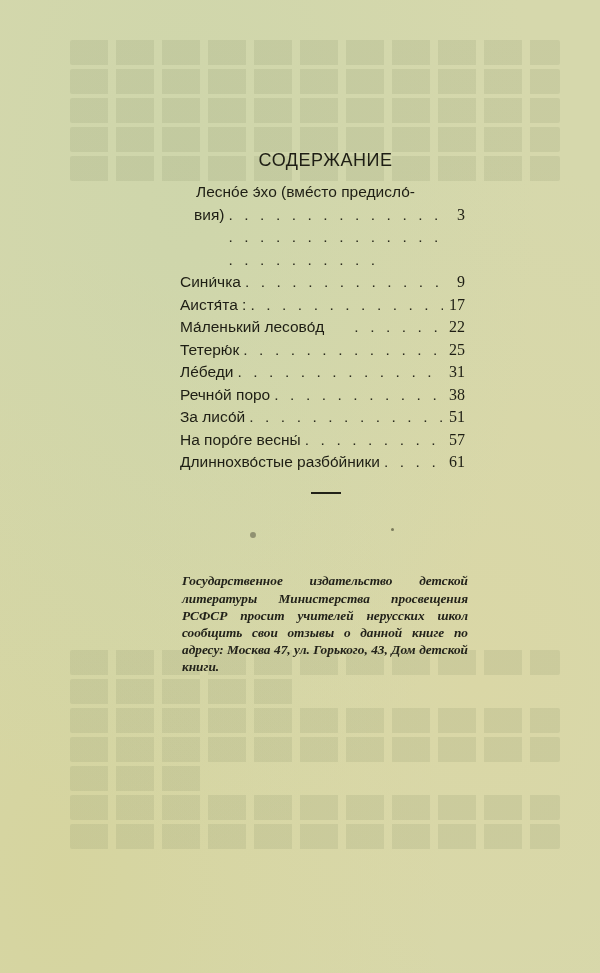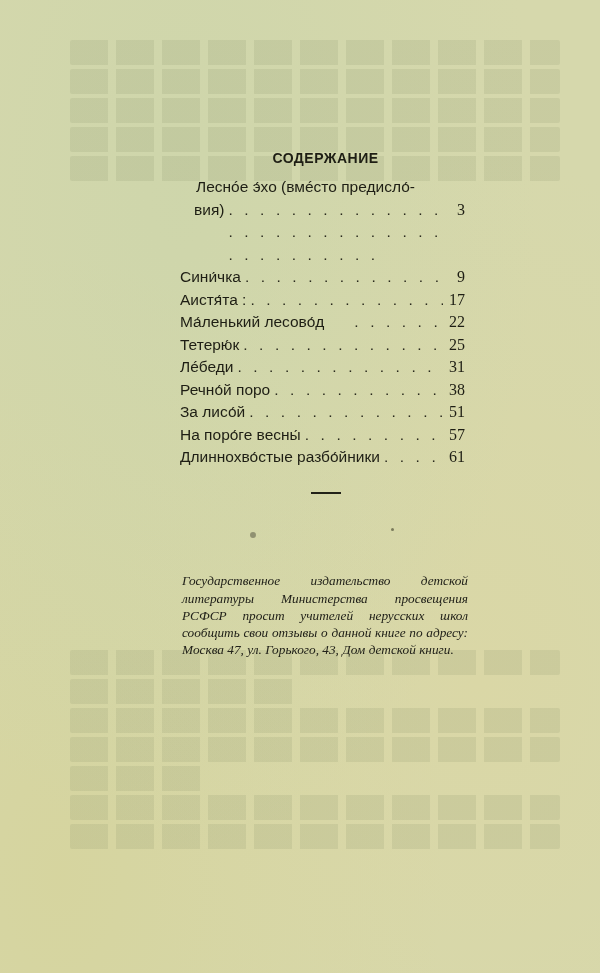--- a/index.html
+++ b/index.html
@@ -51,8 +51,8 @@
     .toc-title {
       text-align: center;
       font-family: "Liberation Sans", "DejaVu Sans", sans-serif;
-      font-weight: bold;
-      font-size: 14px;
+      font-weight: normal;
+      font-size: 18px;
       letter-spacing: 0.5px;
       margin: 0 0 10px 0;
       padding-left: 6px;

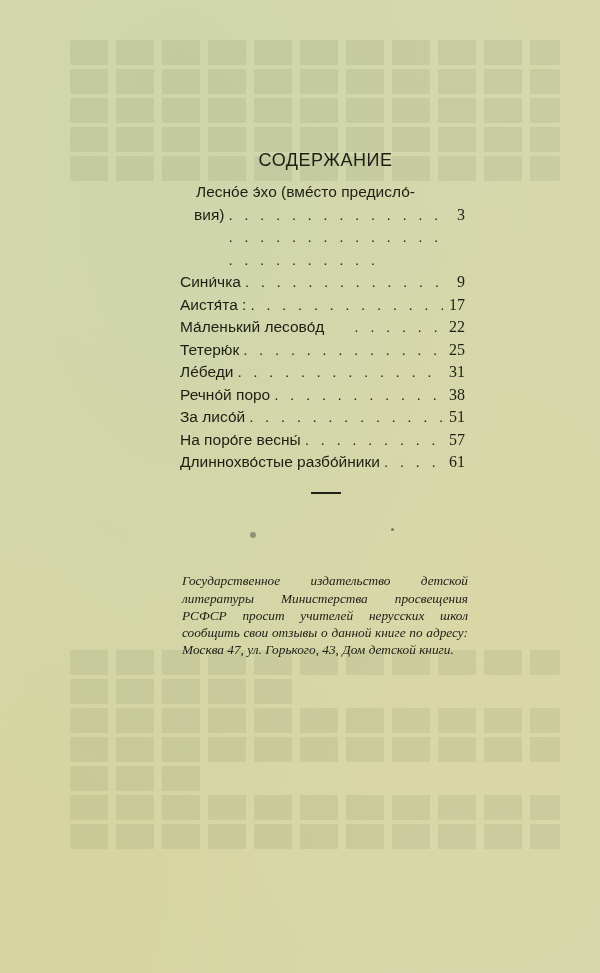--- a/index.html
+++ b/index.html
@@ -129,6 +129,7 @@
       text-align: justify;
       text-align-last: left;
       color: #22221a;
+      font-weight: bold;
     }
   </style>
 </head>

